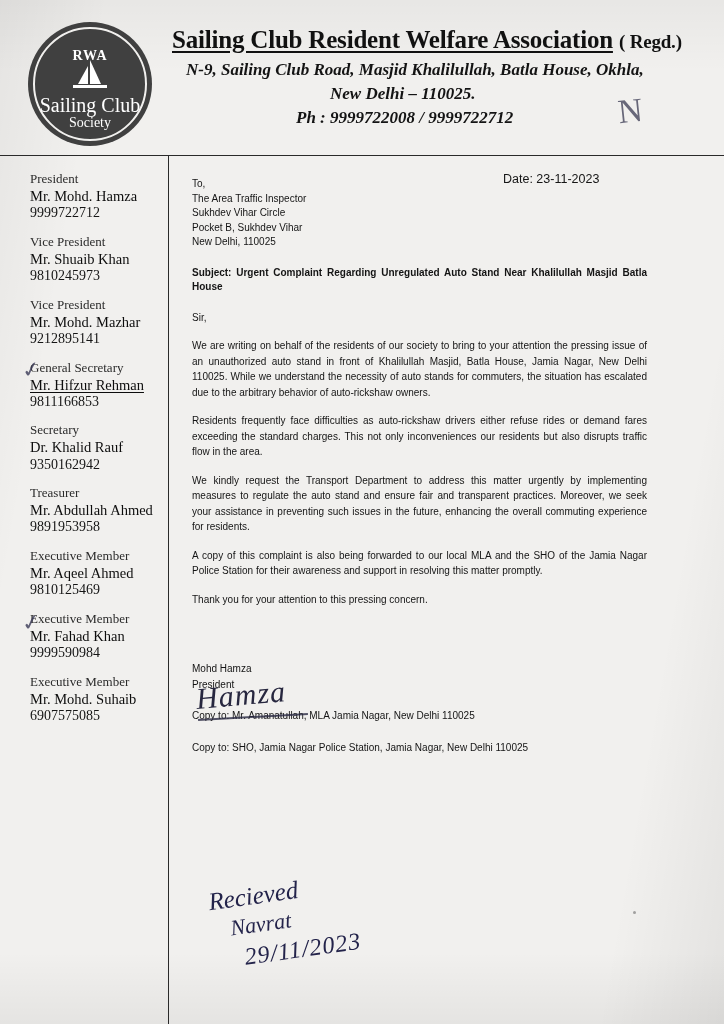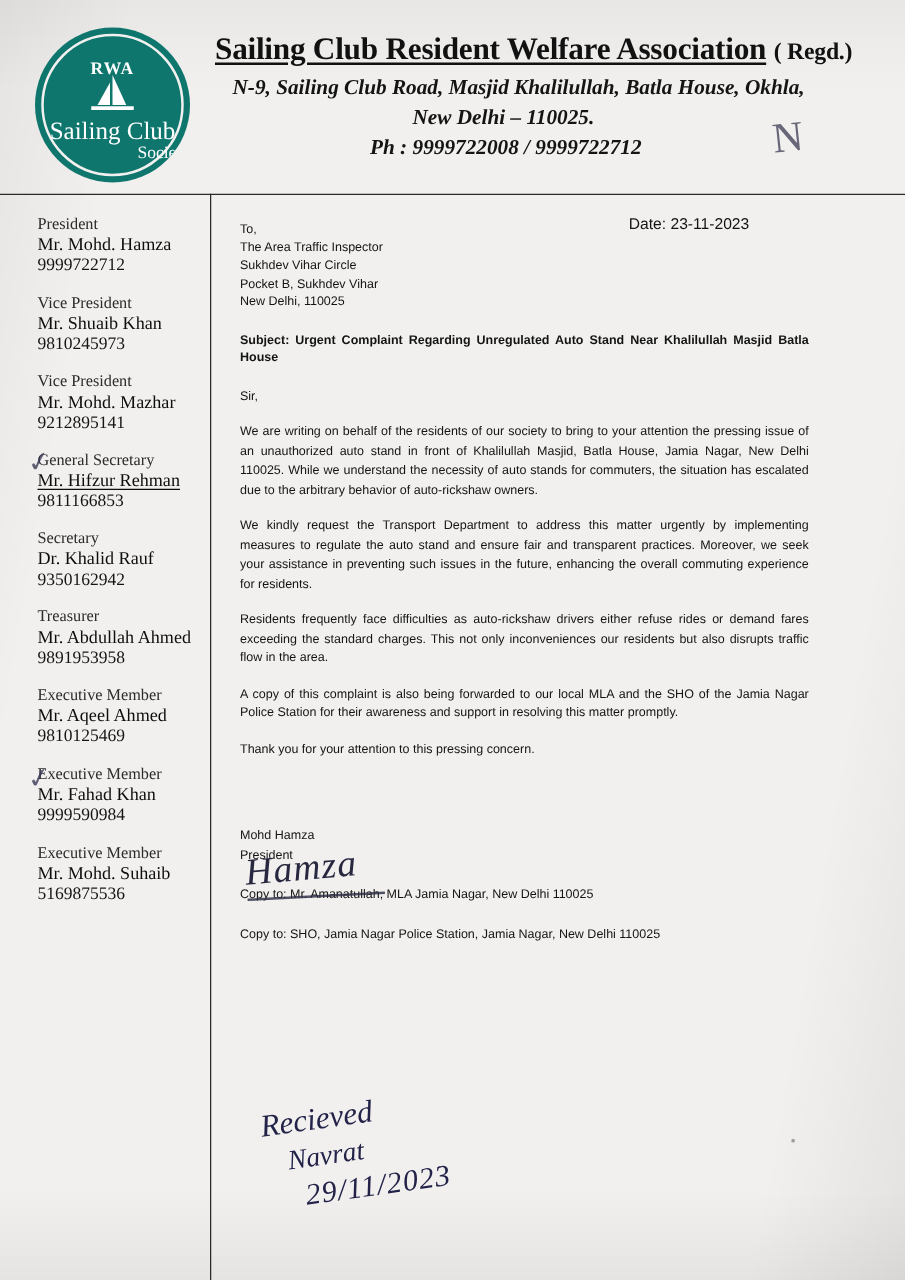--- a/index.html
+++ b/index.html
@@ -34,7 +34,7 @@
     width: 124px;
     height: 124px;
     border-radius: 50%;
-    background: #0f766e;
+    background: #404040;
     color: #fff;
     overflow: hidden;
   }

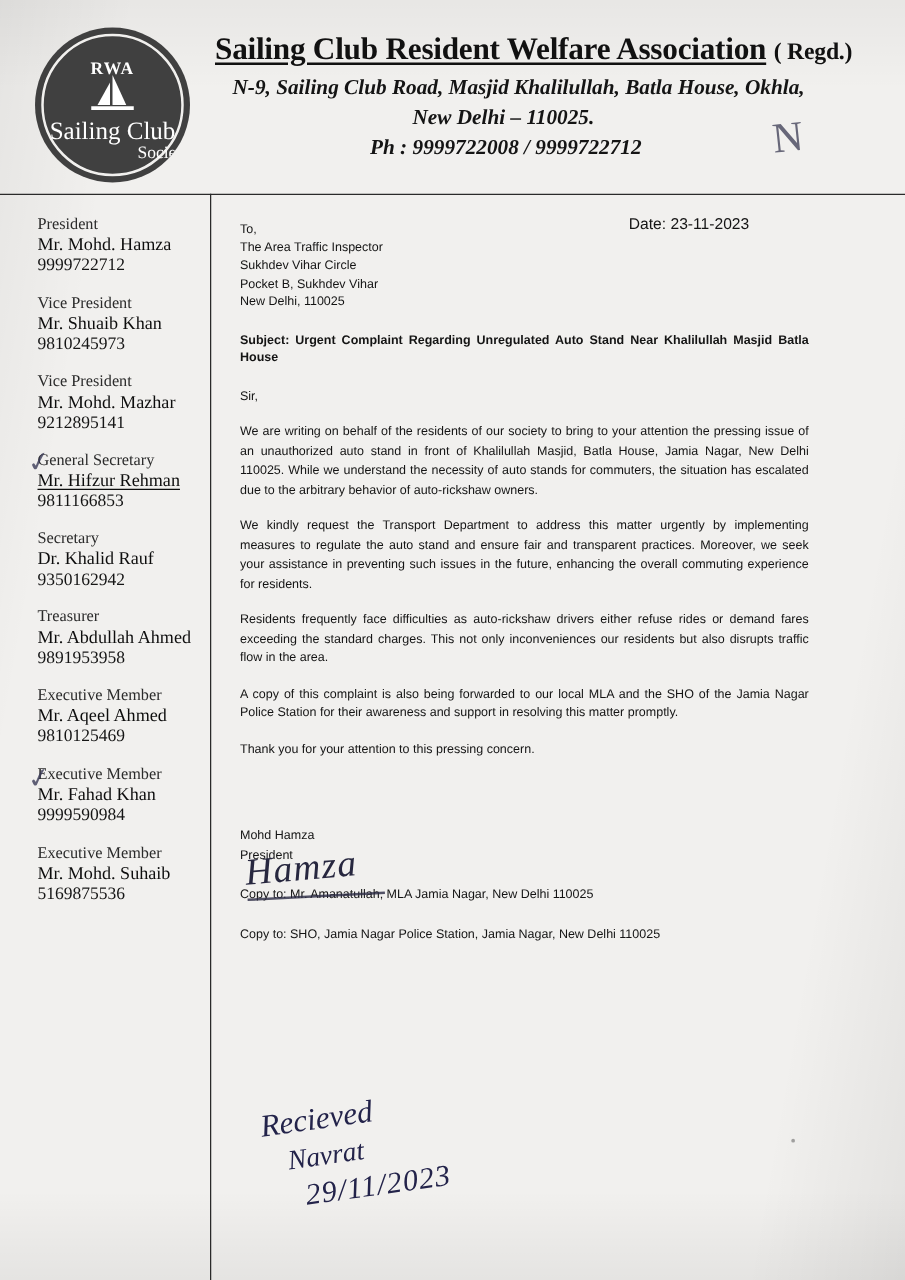--- a/index.html
+++ b/index.html
@@ -75,7 +75,7 @@
     top: 93px;
     left: 0;
     width: 100%;
-    text-align: right;
+    text-align: center;
     font-size: 14px;
     font-family: "Liberation Serif", serif;
   }

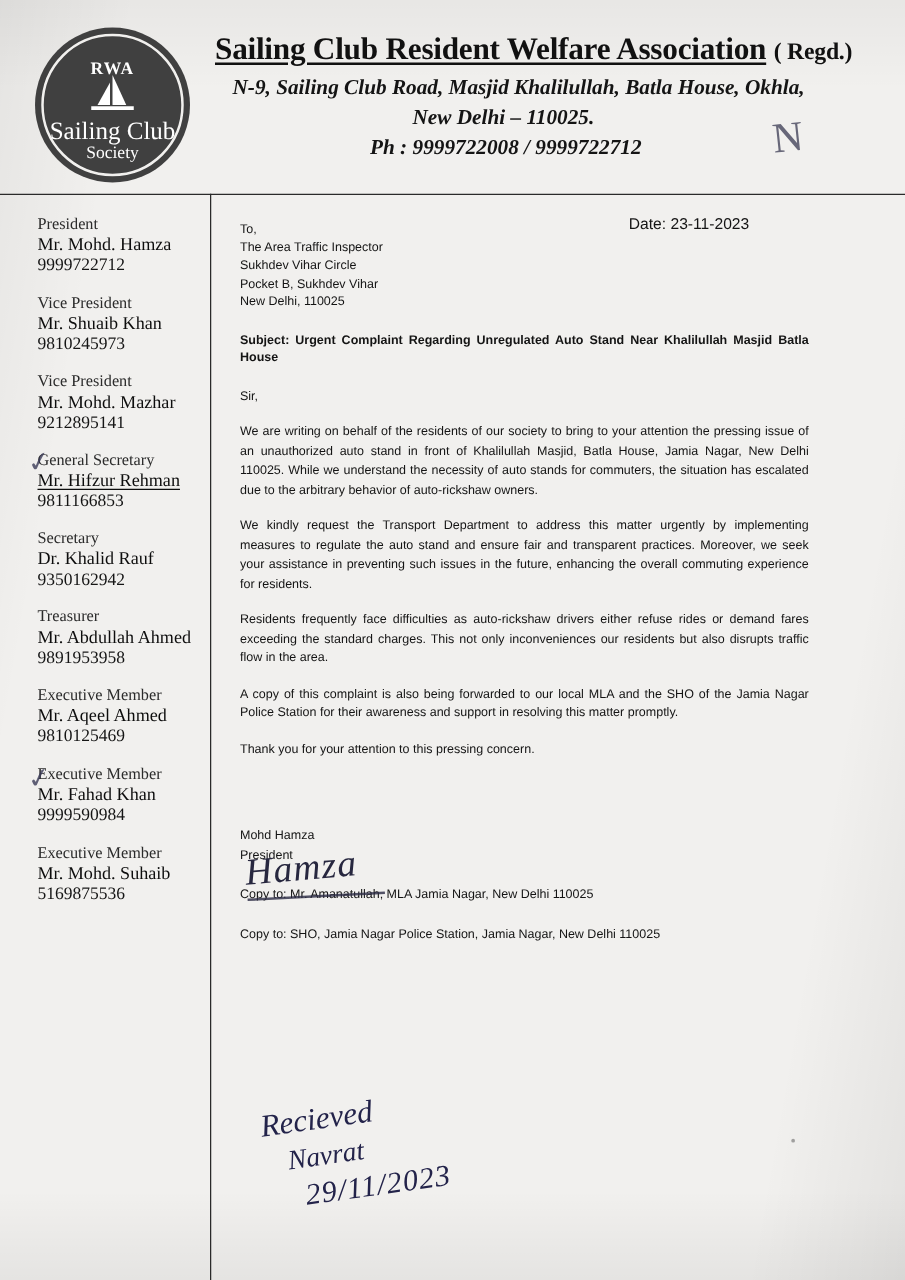--- a/index.html
+++ b/index.html
@@ -343,8 +343,8 @@
     <div class="salute">Sir,</div>
 
     <p class="para">We are writing on behalf of the residents of our society to bring to your attention the pressing issue of an unauthorized auto stand in front of Khalilullah Masjid, Batla House, Jamia Nagar, New Delhi 110025. While we understand the necessity of auto stands for commuters, the situation has escalated due to the arbitrary behavior of auto-rickshaw owners.</p>
+    <p class="para">Residents frequently face difficulties as auto-rickshaw drivers either refuse rides or demand fares exceeding the standard charges. This not only inconveniences our residents but also disrupts traffic flow in the area.</p>
     <p class="para">We kindly request the Transport Department to address this matter urgently by implementing measures to regulate the auto stand and ensure fair and transparent practices. Moreover, we seek your assistance in preventing such issues in the future, enhancing the overall commuting experience for residents.</p>
-    <p class="para">Residents frequently face difficulties as auto-rickshaw drivers either refuse rides or demand fares exceeding the standard charges. This not only inconveniences our residents but also disrupts traffic flow in the area.</p>
     <p class="para">A copy of this complaint is also being forwarded to our local MLA and the SHO of the Jamia Nagar Police Station for their awareness and support in resolving this matter promptly.</p>
     <p class="para">Thank you for your attention to this pressing concern.</p>
 

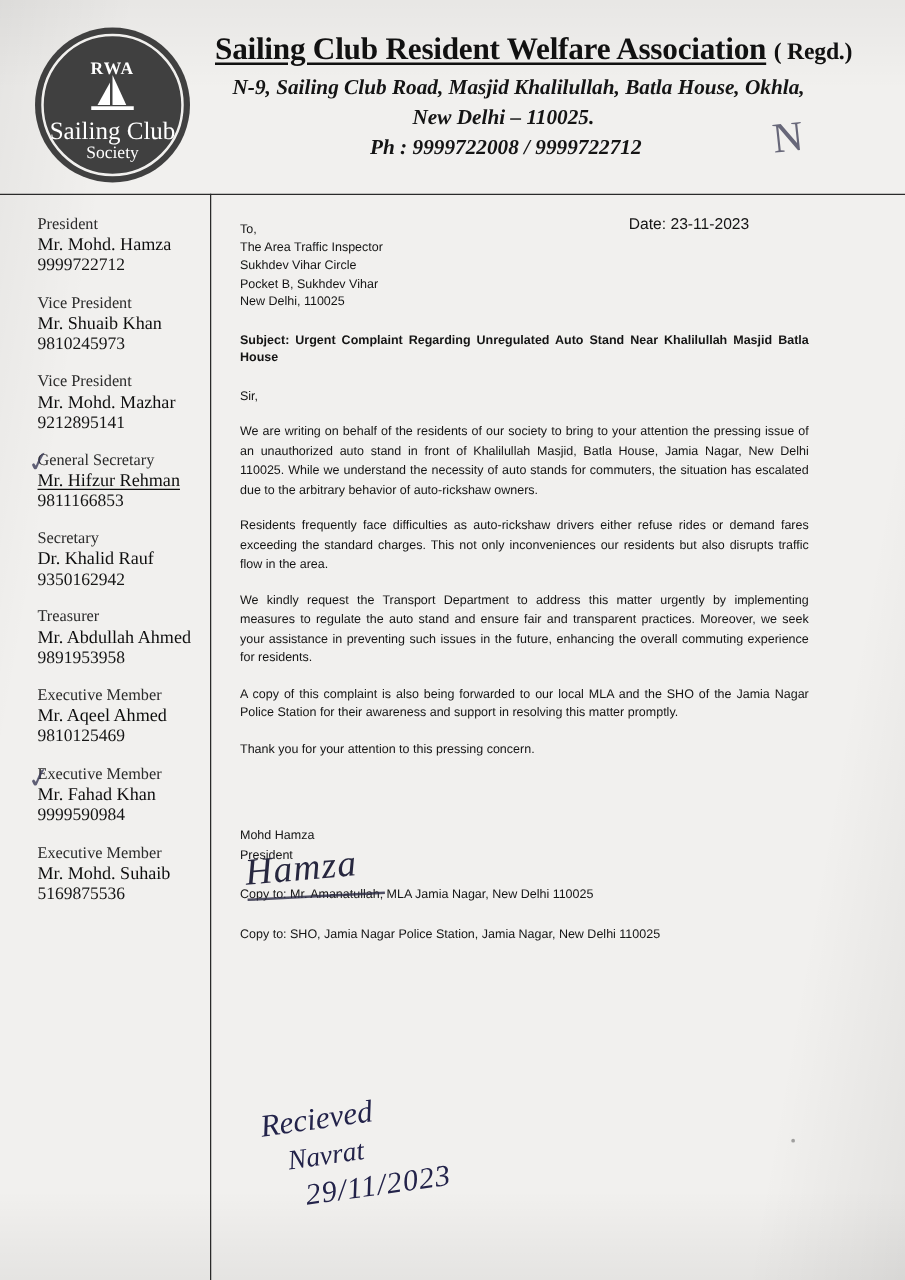--- a/index.html
+++ b/index.html
@@ -325,7 +325,7 @@
     <div class="office">
       <div class="role">Executive Member</div>
       <div class="person">Mr. Mohd. Suhaib</div>
-      <div class="phone">5169875536</div>
+      <div class="phone">6907575085</div>
     </div>
   </div>
 

